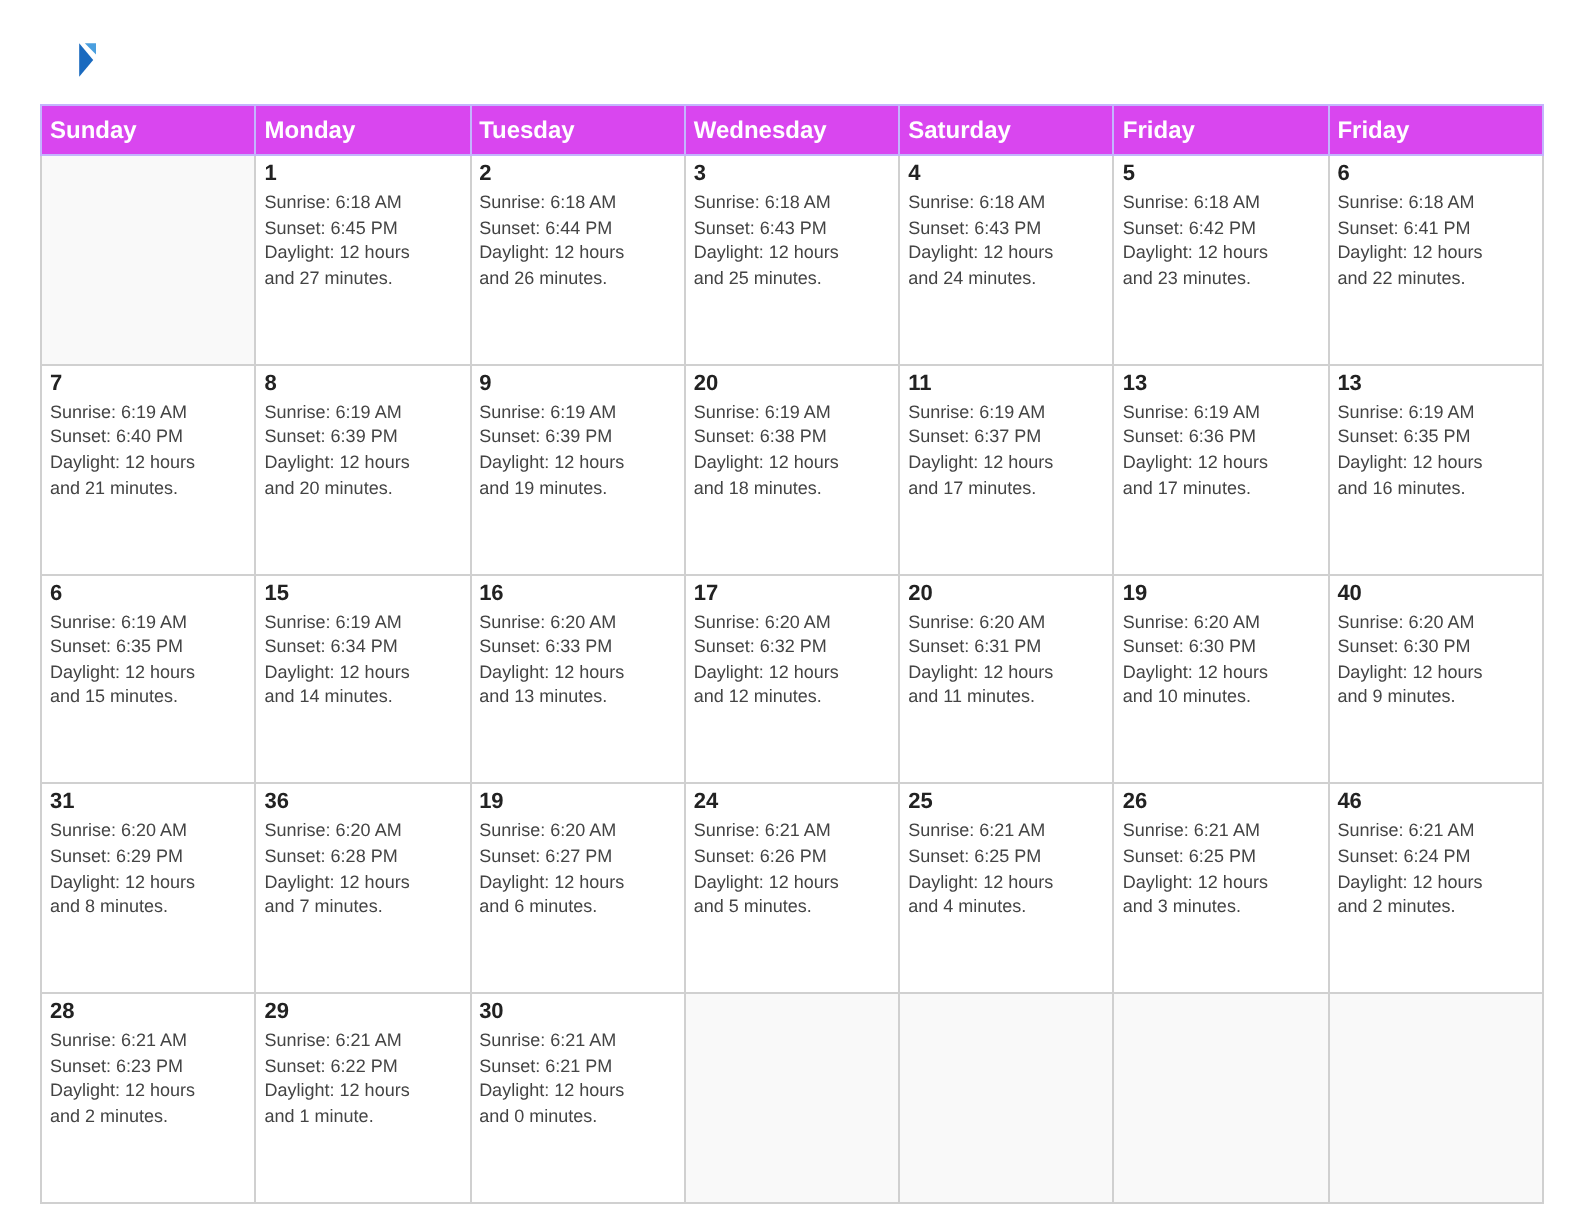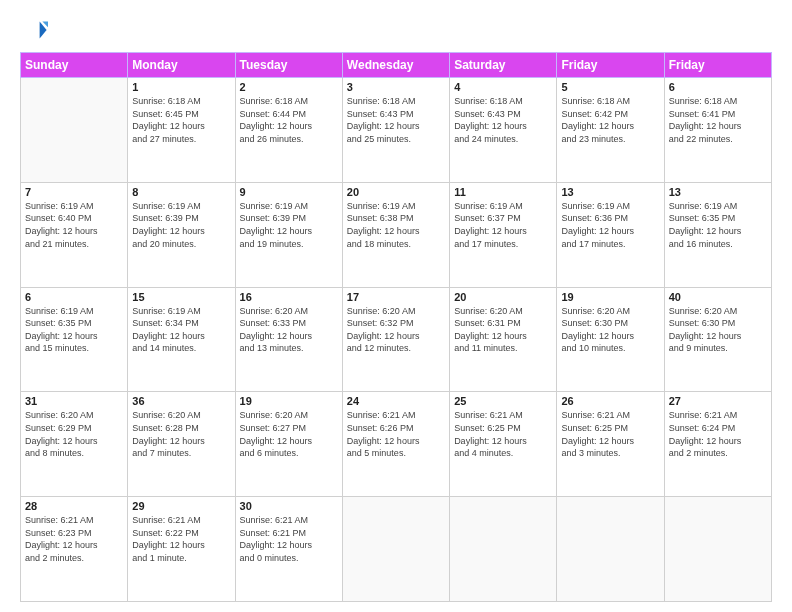--- a/index.html
+++ b/index.html
@@ -320,7 +320,7 @@
 and 3 minutes.</div>
           </td>
           <td>
-            <span class="day-number">27</span>
+            <span class="day-number">46</span>
             <div class="day-info" style="white-space: pre-line;">Sunrise: 6:21 AM
 Sunset: 6:24 PM
 Daylight: 12 hours

